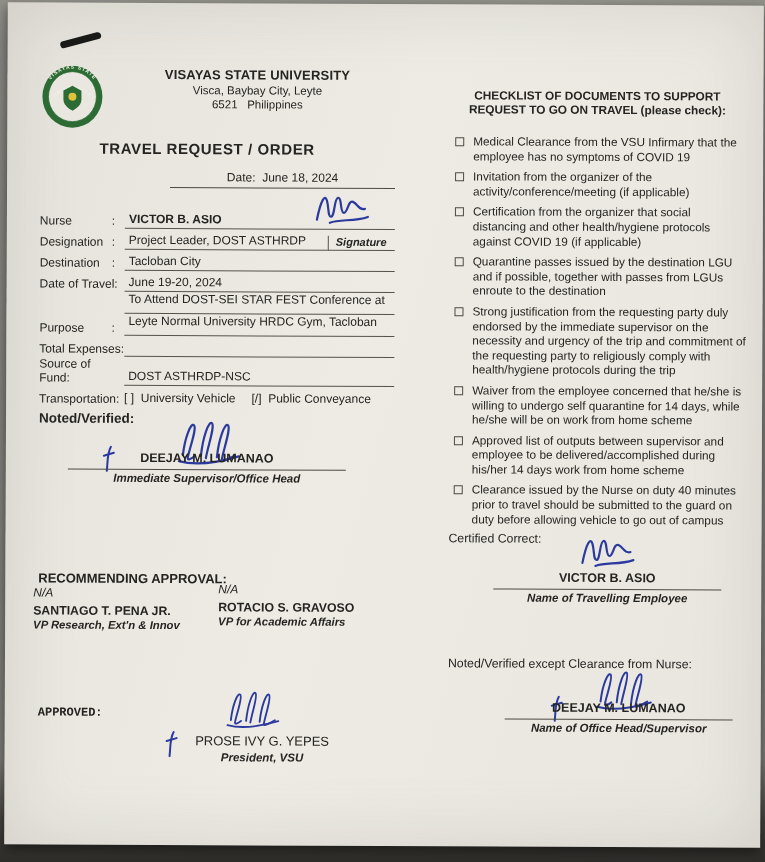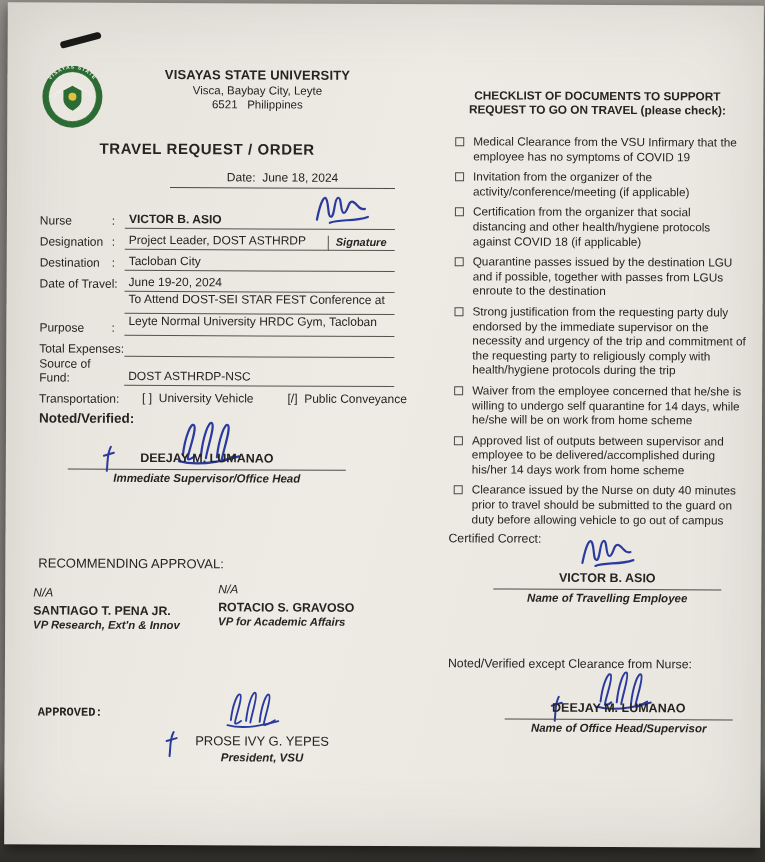--- a/index.html
+++ b/index.html
@@ -194,7 +194,7 @@
       </div>
     <div class="cl-item">
         <span class="cbox"></span>
-        <span class="cl-text">Certification from the organizer that social distancing and other health/hygiene protocols against COVID 18 (if applicable)</span>
+        <span class="cl-text">Certification from the organizer that social distancing and other health/hygiene protocols against COVID 19 (if applicable)</span>
       </div>
     <div class="cl-item">
         <span class="cbox"></span>

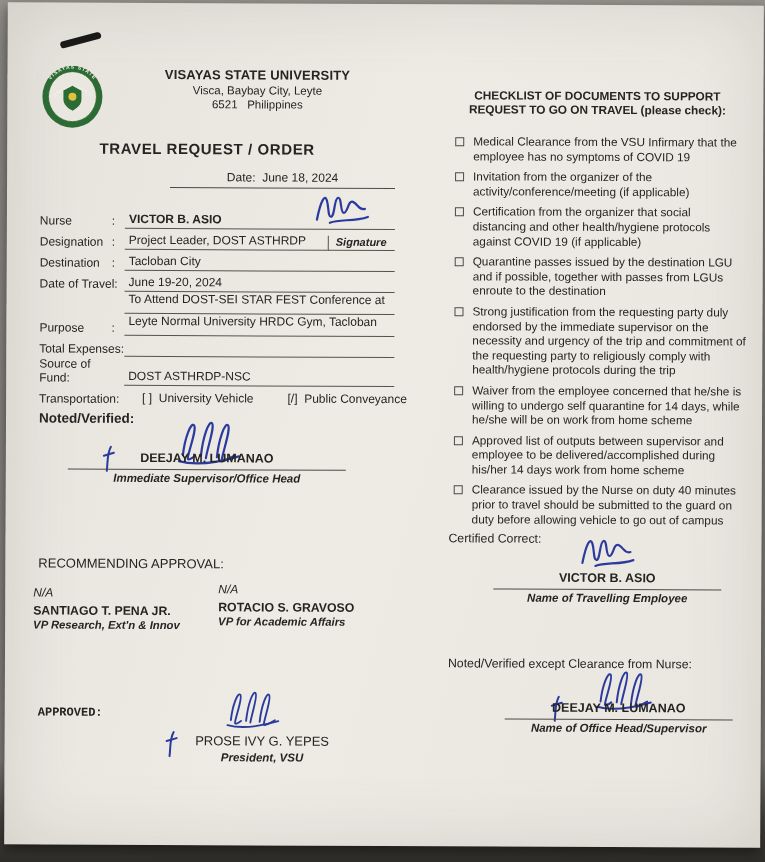--- a/index.html
+++ b/index.html
@@ -33,7 +33,7 @@
   .sigcell{border-left:1.2px solid #56534d;border-bottom:1.2px solid #56534d;width:56px;flex-shrink:0;padding:0 3px 2px 7px;font-size:11px;font-style:italic;font-weight:bold;}
   .val-stack{flex:1;display:flex;flex-direction:column;}
   .vline{border-bottom:1.2px solid #56534d;padding:0 2px 2px 4px;min-height:19px;}
-  .opt{padding-bottom:2px;margin-left:18px;margin-right:16px;white-space:pre;}
+  .opt{padding-bottom:2px;margin-left:0;margin-right:16px;white-space:pre;}
 
   .h-noted{position:absolute;left:33px;top:408px;font-weight:bold;font-size:13.5px;}
   .h-recommend{position:absolute;left:33px;top:553px;font-weight:normal;font-size:13px;}

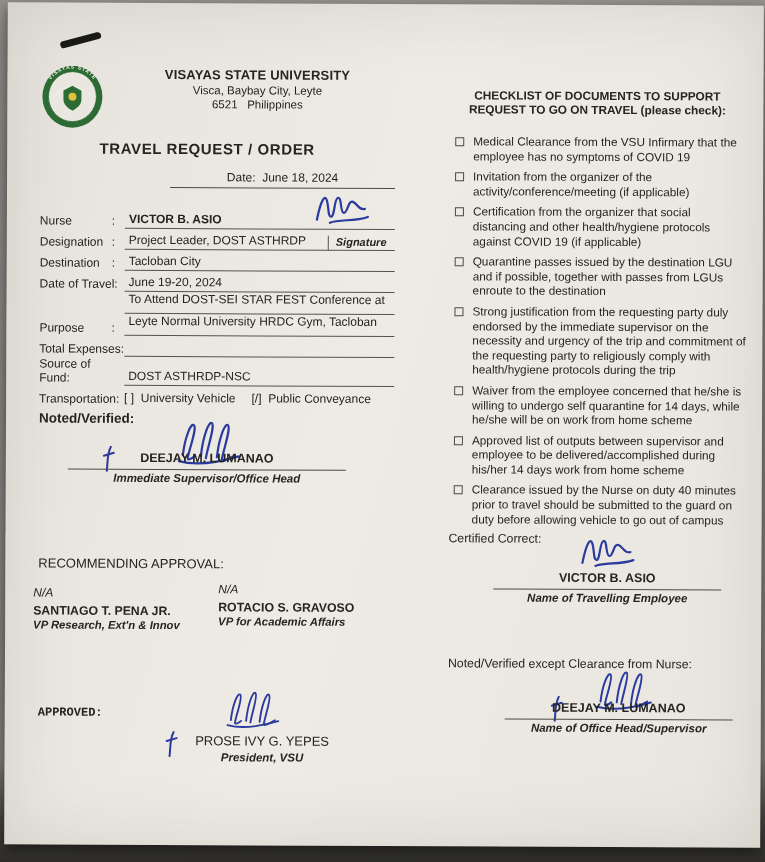--- a/index.html
+++ b/index.html
@@ -36,7 +36,7 @@
   .opt{padding-bottom:2px;margin-left:0;margin-right:16px;white-space:pre;}
 
   .h-noted{position:absolute;left:33px;top:408px;font-weight:bold;font-size:13.5px;}
-  .h-recommend{position:absolute;left:33px;top:553px;font-weight:normal;font-size:13px;}
+  .h-recommend{position:absolute;left:33px;top:568px;font-weight:bold;font-size:13px;}
   .h-approved{position:absolute;left:33px;top:703px;font-weight:bold;font-size:12px;font-family:Liberation Mono, monospace;}
   .namecard{position:absolute;text-align:center;}
   .nameline{font-weight:bold;font-size:12.5px;border-bottom:1.3px solid #4c4a45;padding-bottom:4px;}

